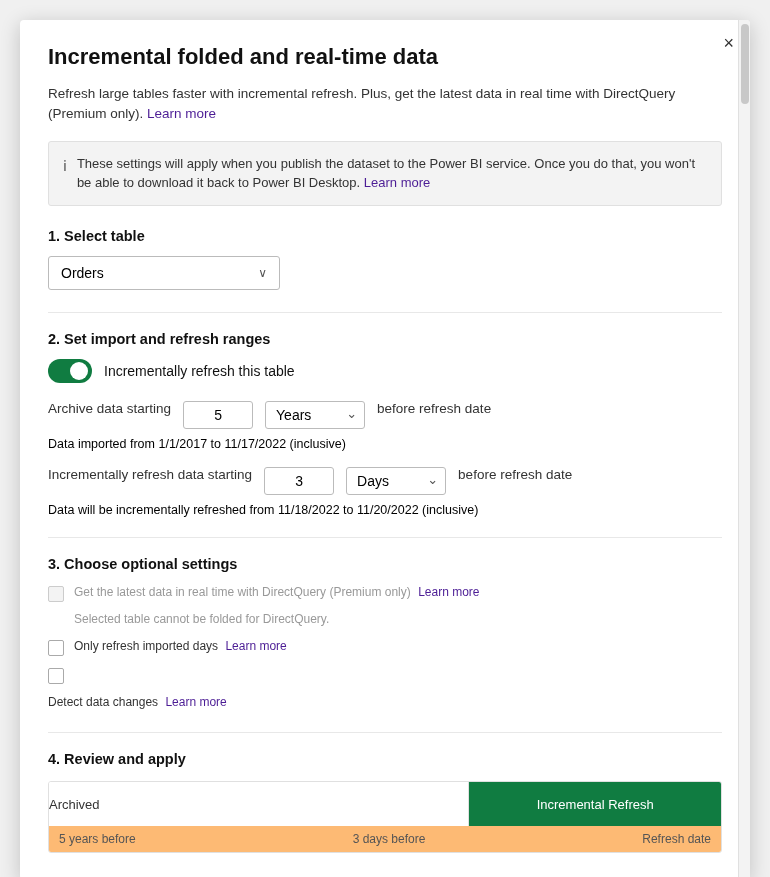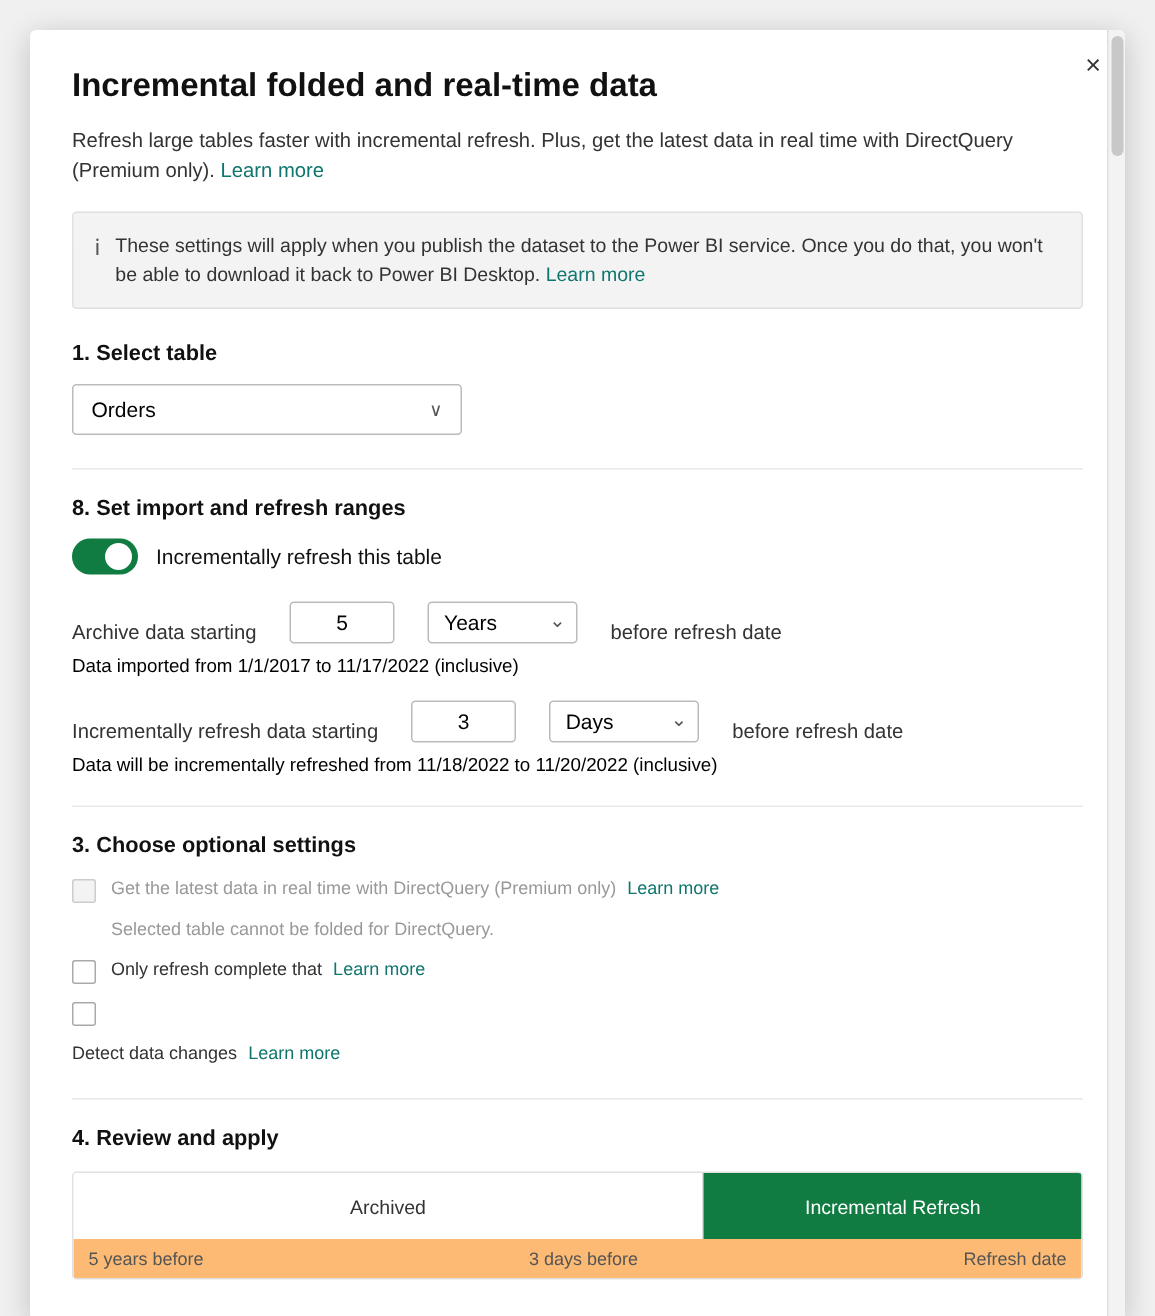--- a/index.html
+++ b/index.html
@@ -47,7 +47,7 @@
       line-height: 1.5;
     }
     .link {
-      color: #0f766e;
+      color: #4c1d95;
       text-decoration: none;
       cursor: pointer;
     }

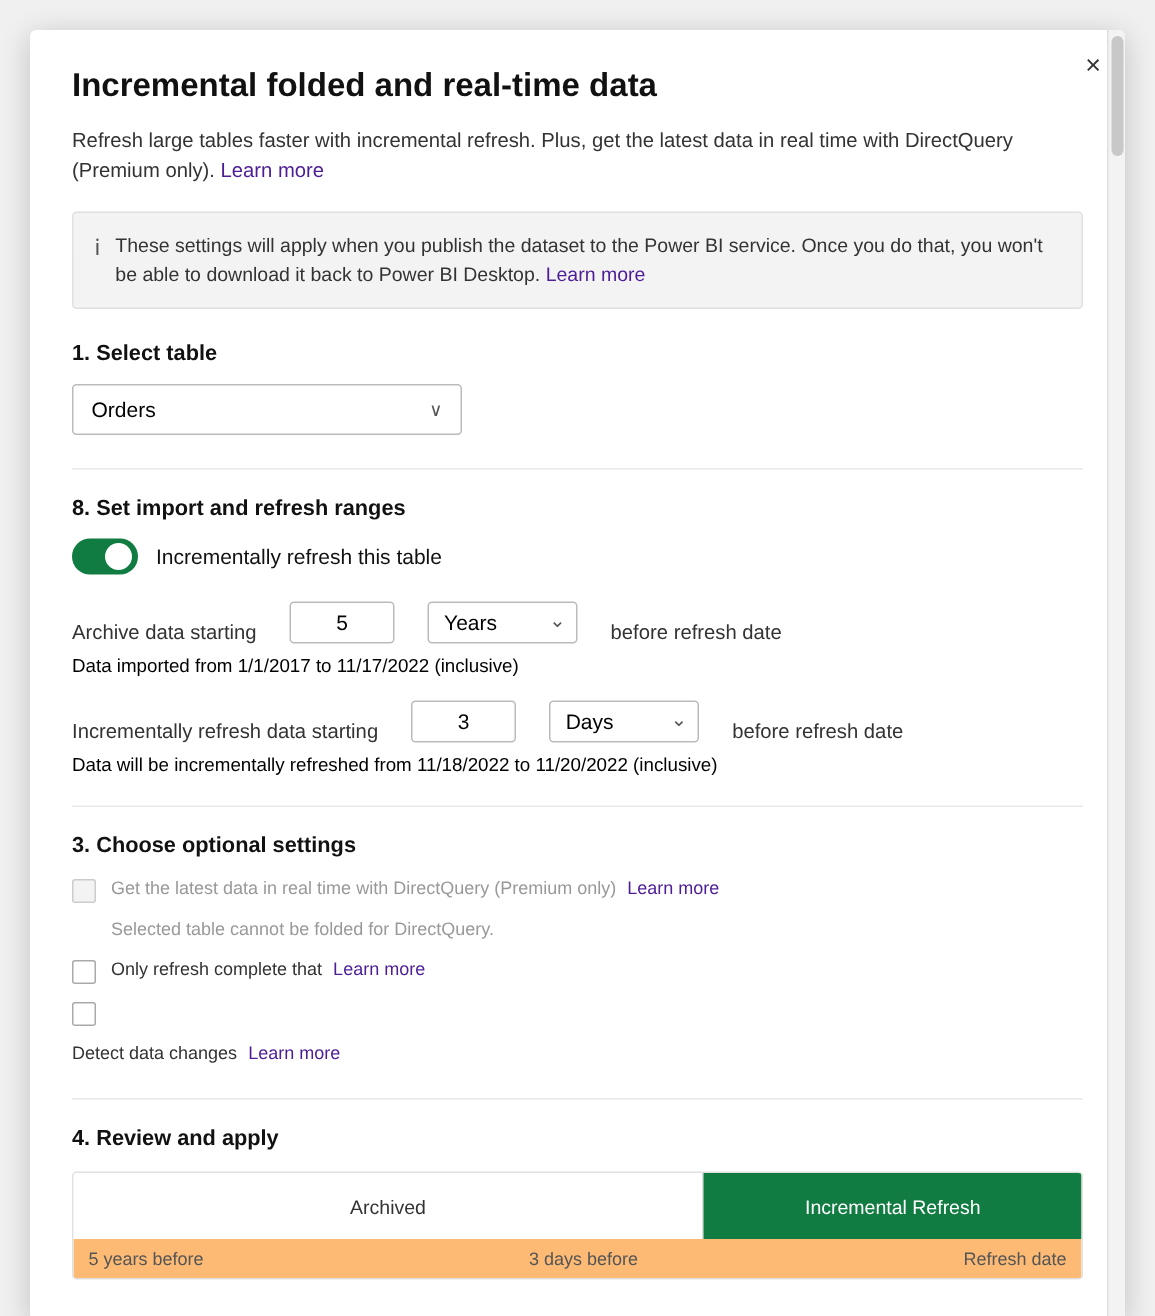--- a/index.html
+++ b/index.html
@@ -84,7 +84,7 @@
       border: 1px solid #bbb;
       border-radius: 3px;
       padding: 8px 12px;
-      width: 260px;
+      width: 232px;
       justify-content: space-between;
       cursor: pointer;
       background: #fff;

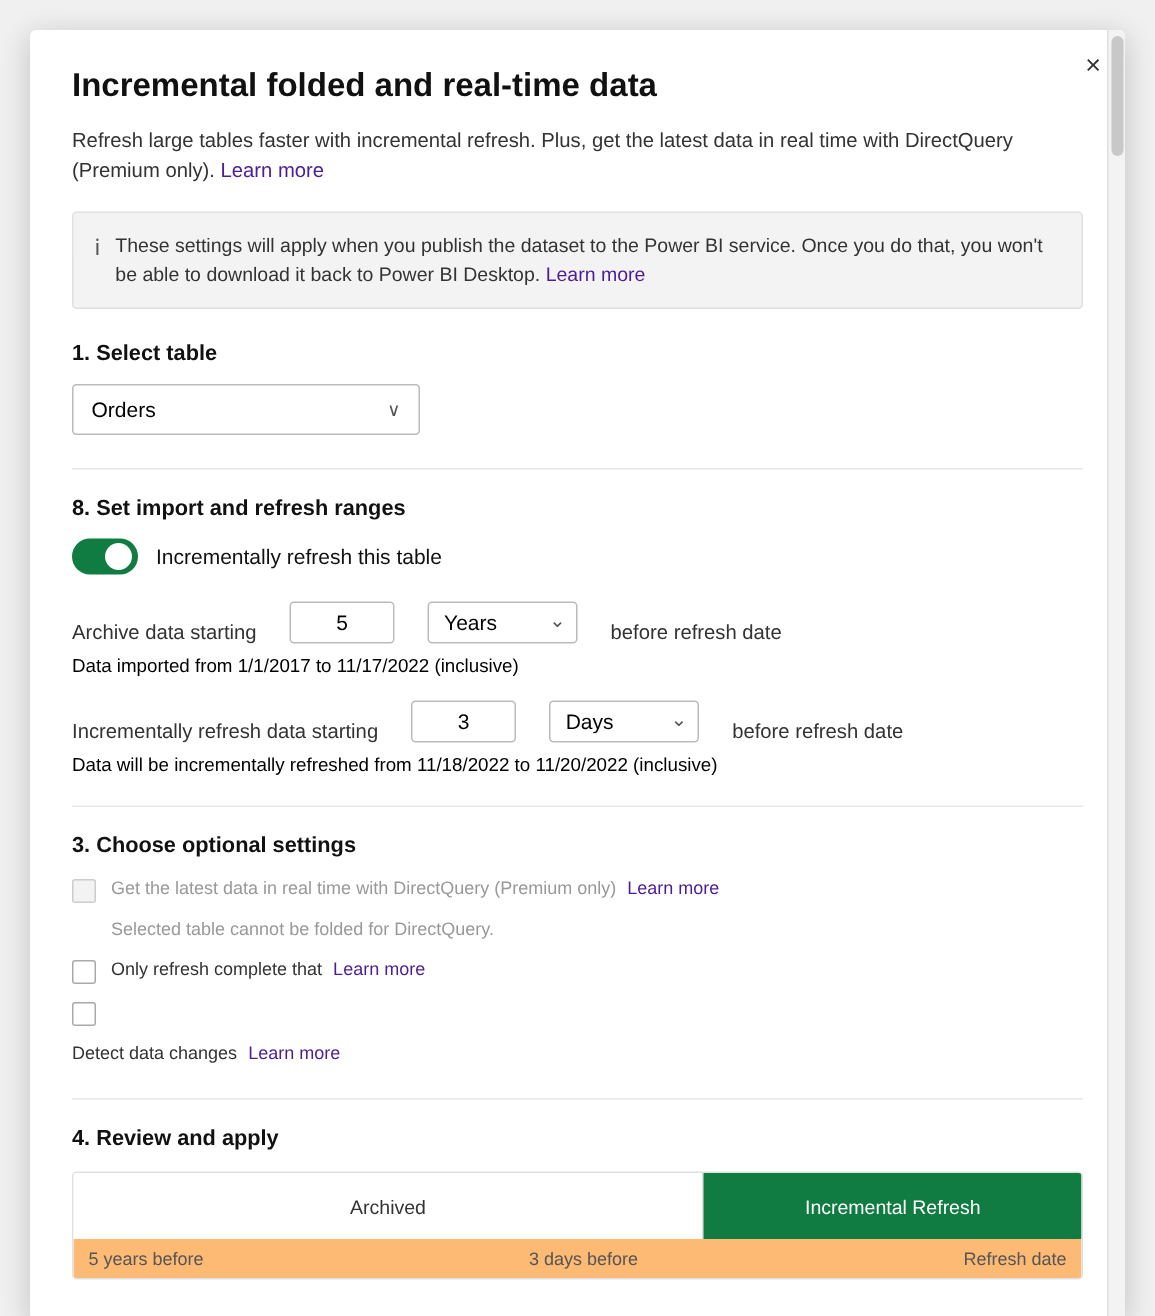--- a/index.html
+++ b/index.html
@@ -301,7 +301,7 @@
   <hr class="divider">
 
   <div class="section2">
-    <div class="section-heading">8. Set import and refresh ranges</div>
+    <div class="section-heading">2. Set import and refresh ranges</div>
 
     <div class="toggle-row">
       <div class="toggle">

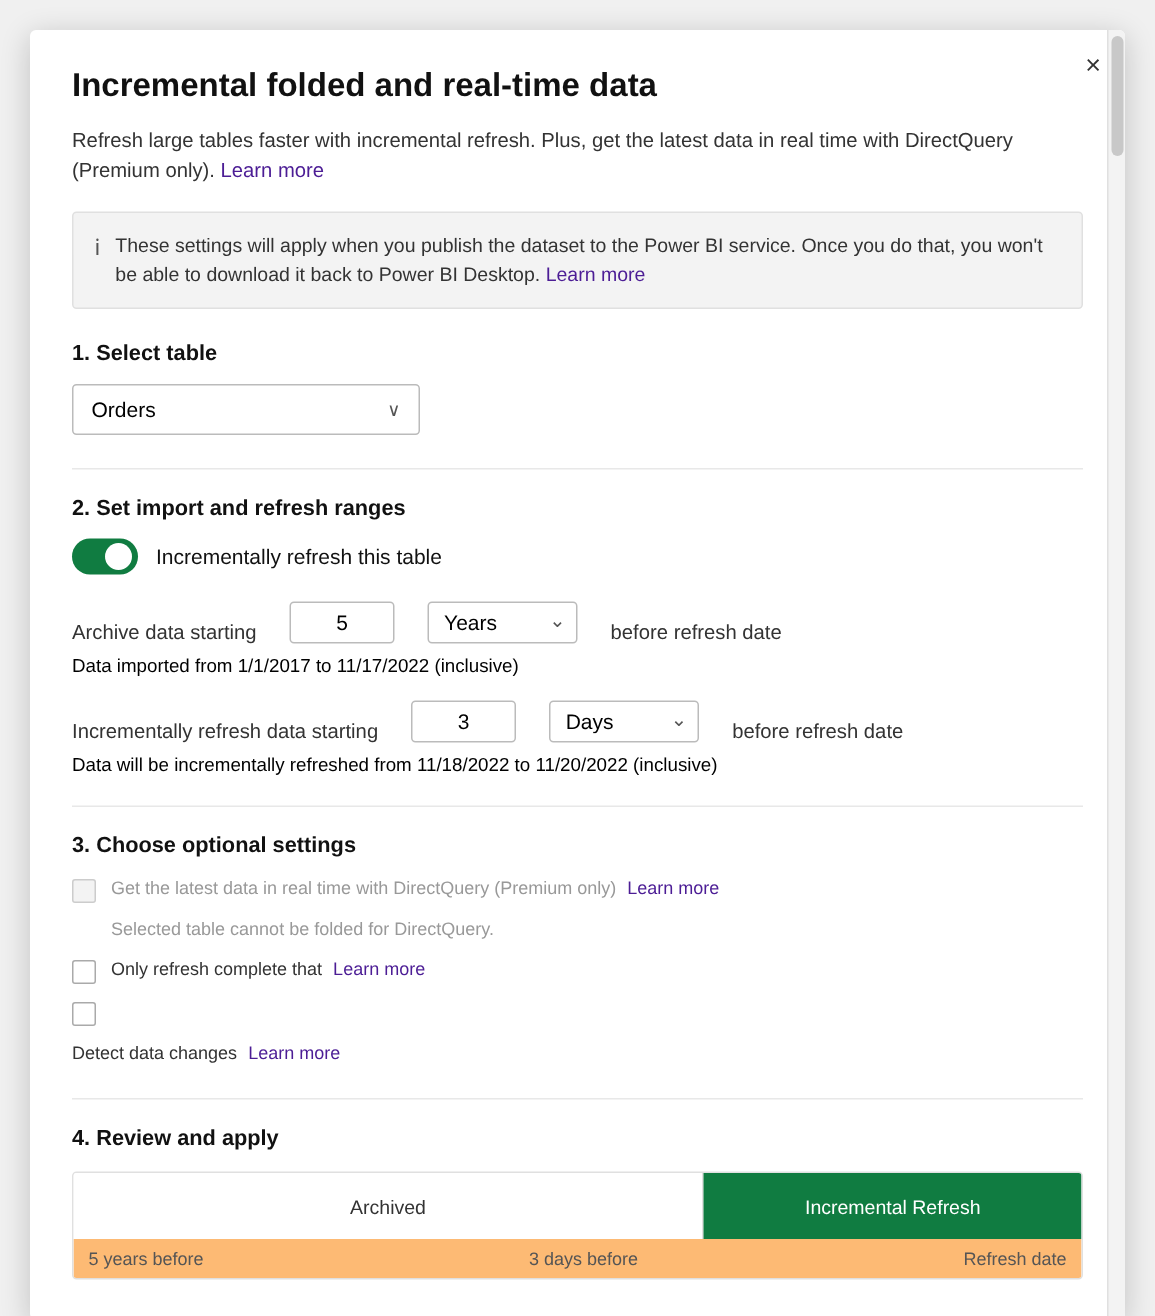--- a/index.html
+++ b/index.html
@@ -122,8 +122,8 @@
     }
     .range-row {
       display: flex;
-      align-items: flex-end;
-      gap: 22px;
+      align-items: flex-start;
+      gap: 12px;
       margin-bottom: 8px;
       flex-wrap: wrap;
     }

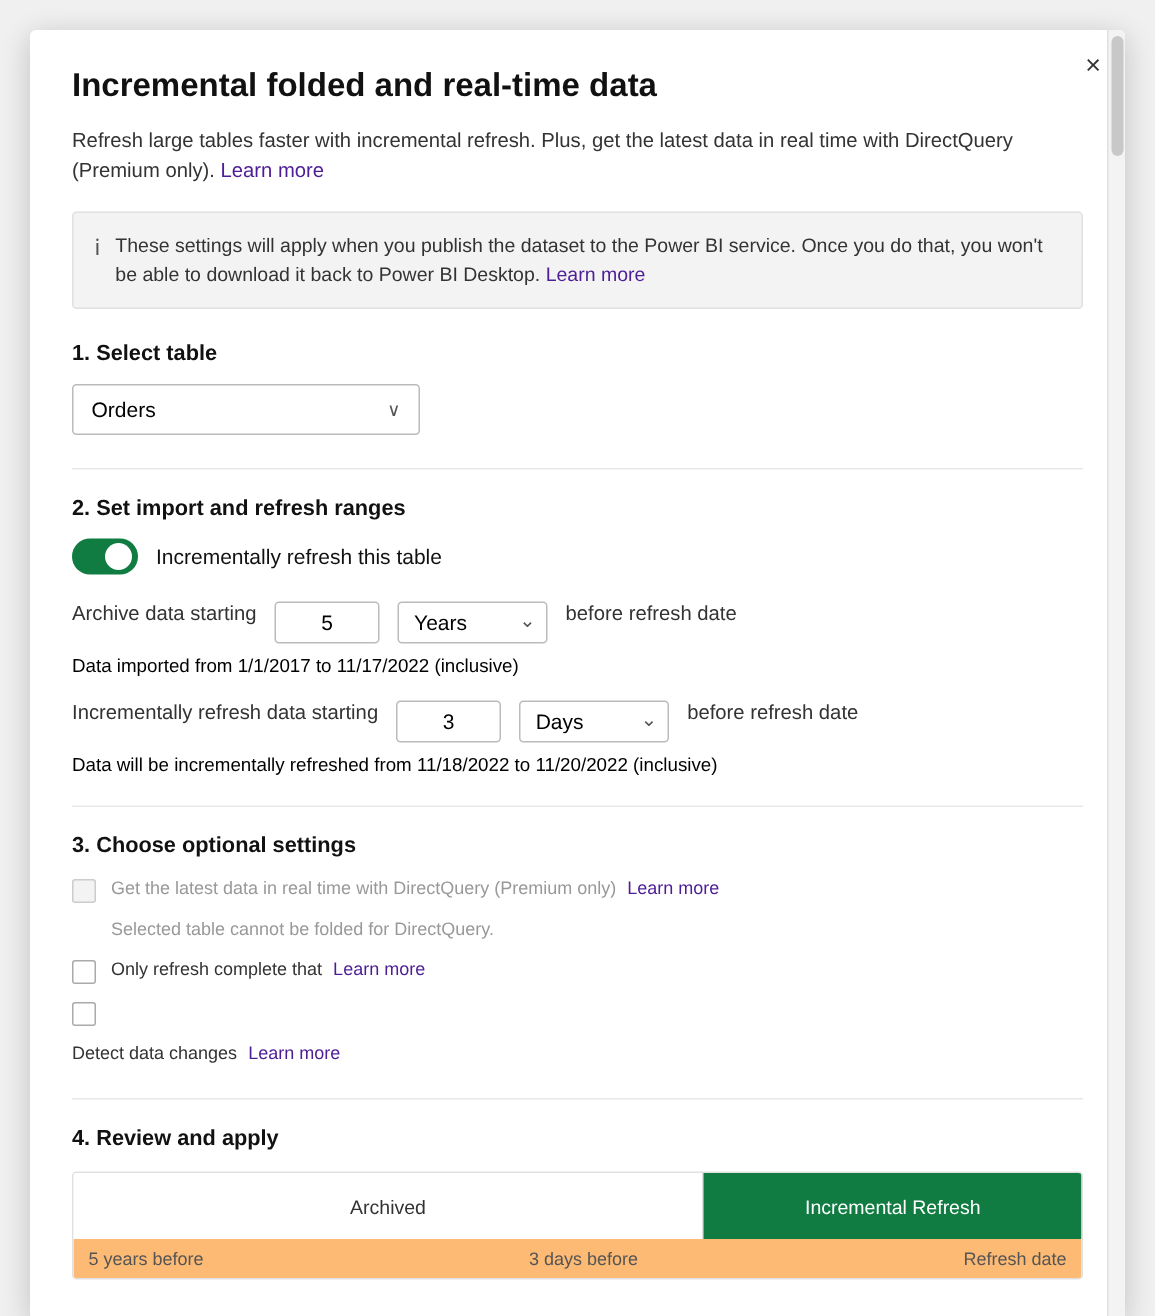--- a/index.html
+++ b/index.html
@@ -356,7 +356,7 @@
     <div class="checkbox-row">
       <div class="checkbox"></div>
       <span class="checkbox-label">
-        <span>Only refresh complete that</span>
+        <span>Only refresh imported days</span>
         <a class="link" style="margin-left:4px;">Learn more</a>
       </span>
     </div>

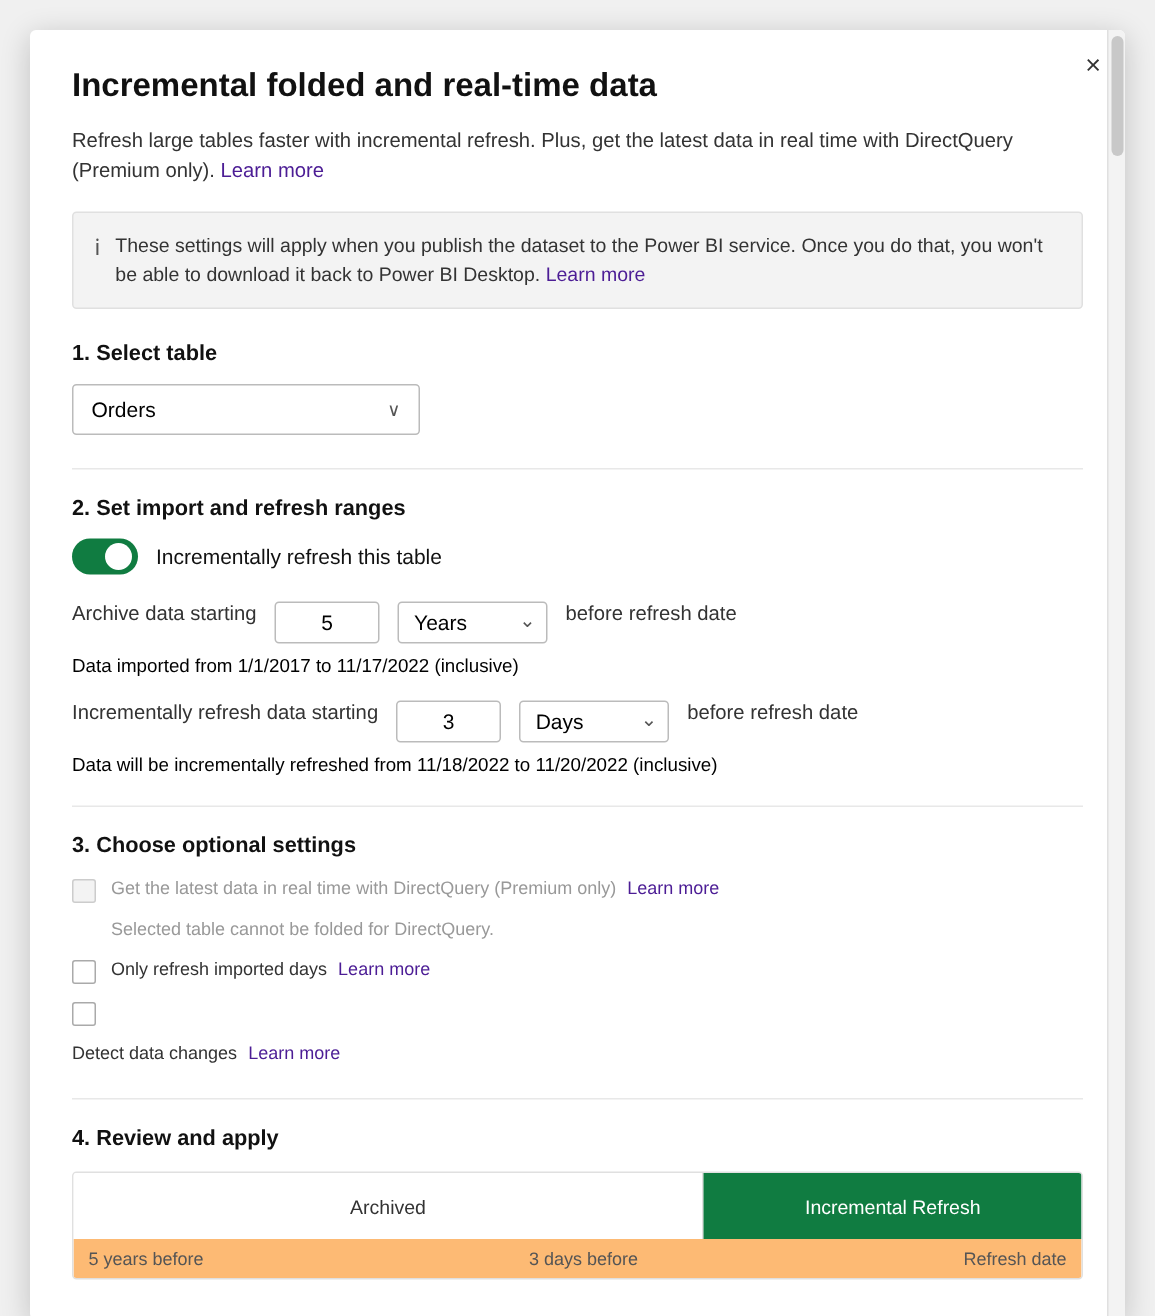--- a/index.html
+++ b/index.html
@@ -220,7 +220,7 @@
       background: #fff;
       display: flex;
       align-items: center;
-      justify-content: center;
+      justify-content: flex-start;
       font-size: 13px;
       color: #333;
       border-right: 1px solid #e0e0e0;

